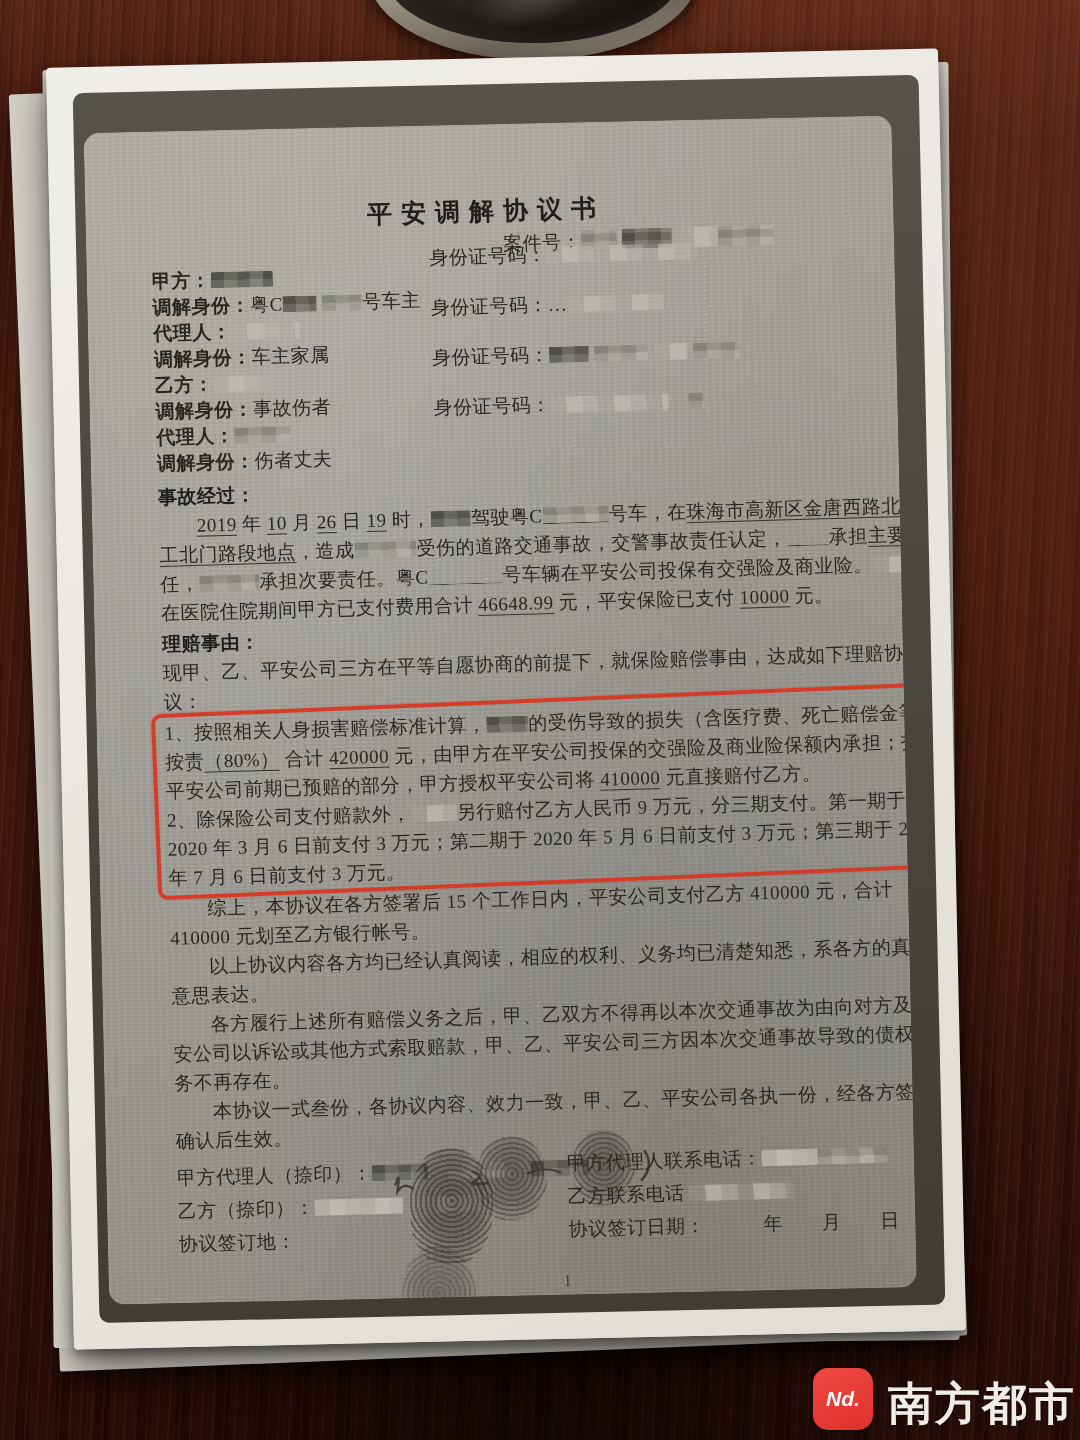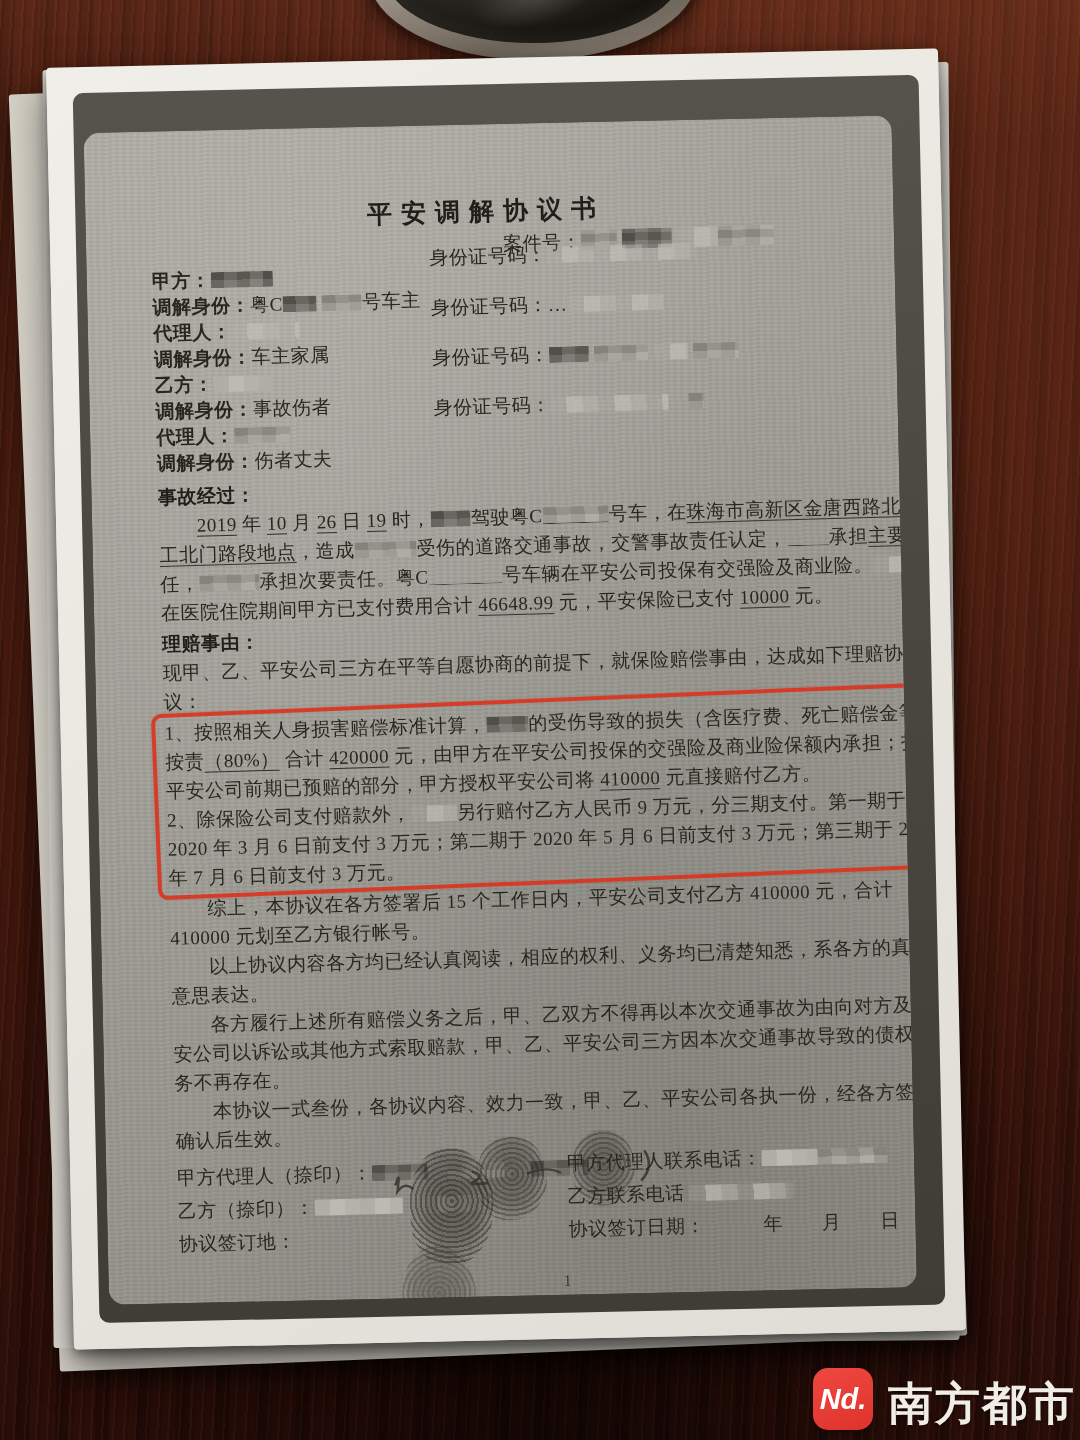--- a/index.html
+++ b/index.html
@@ -127,7 +127,7 @@
     background:linear-gradient(160deg,#ef4840,#de332c);
     display:flex;align-items:center;justify-content:center;
     font-family:"Liberation Sans",sans-serif;font-style:italic;font-weight:700;
-    color:#fff;font-size:29px;letter-spacing:0px;
+    color:#fff;font-size:21px;letter-spacing:0px;
     box-shadow:0 2px 6px rgba(0,0,0,.4);
   }
   .wm-brand{

